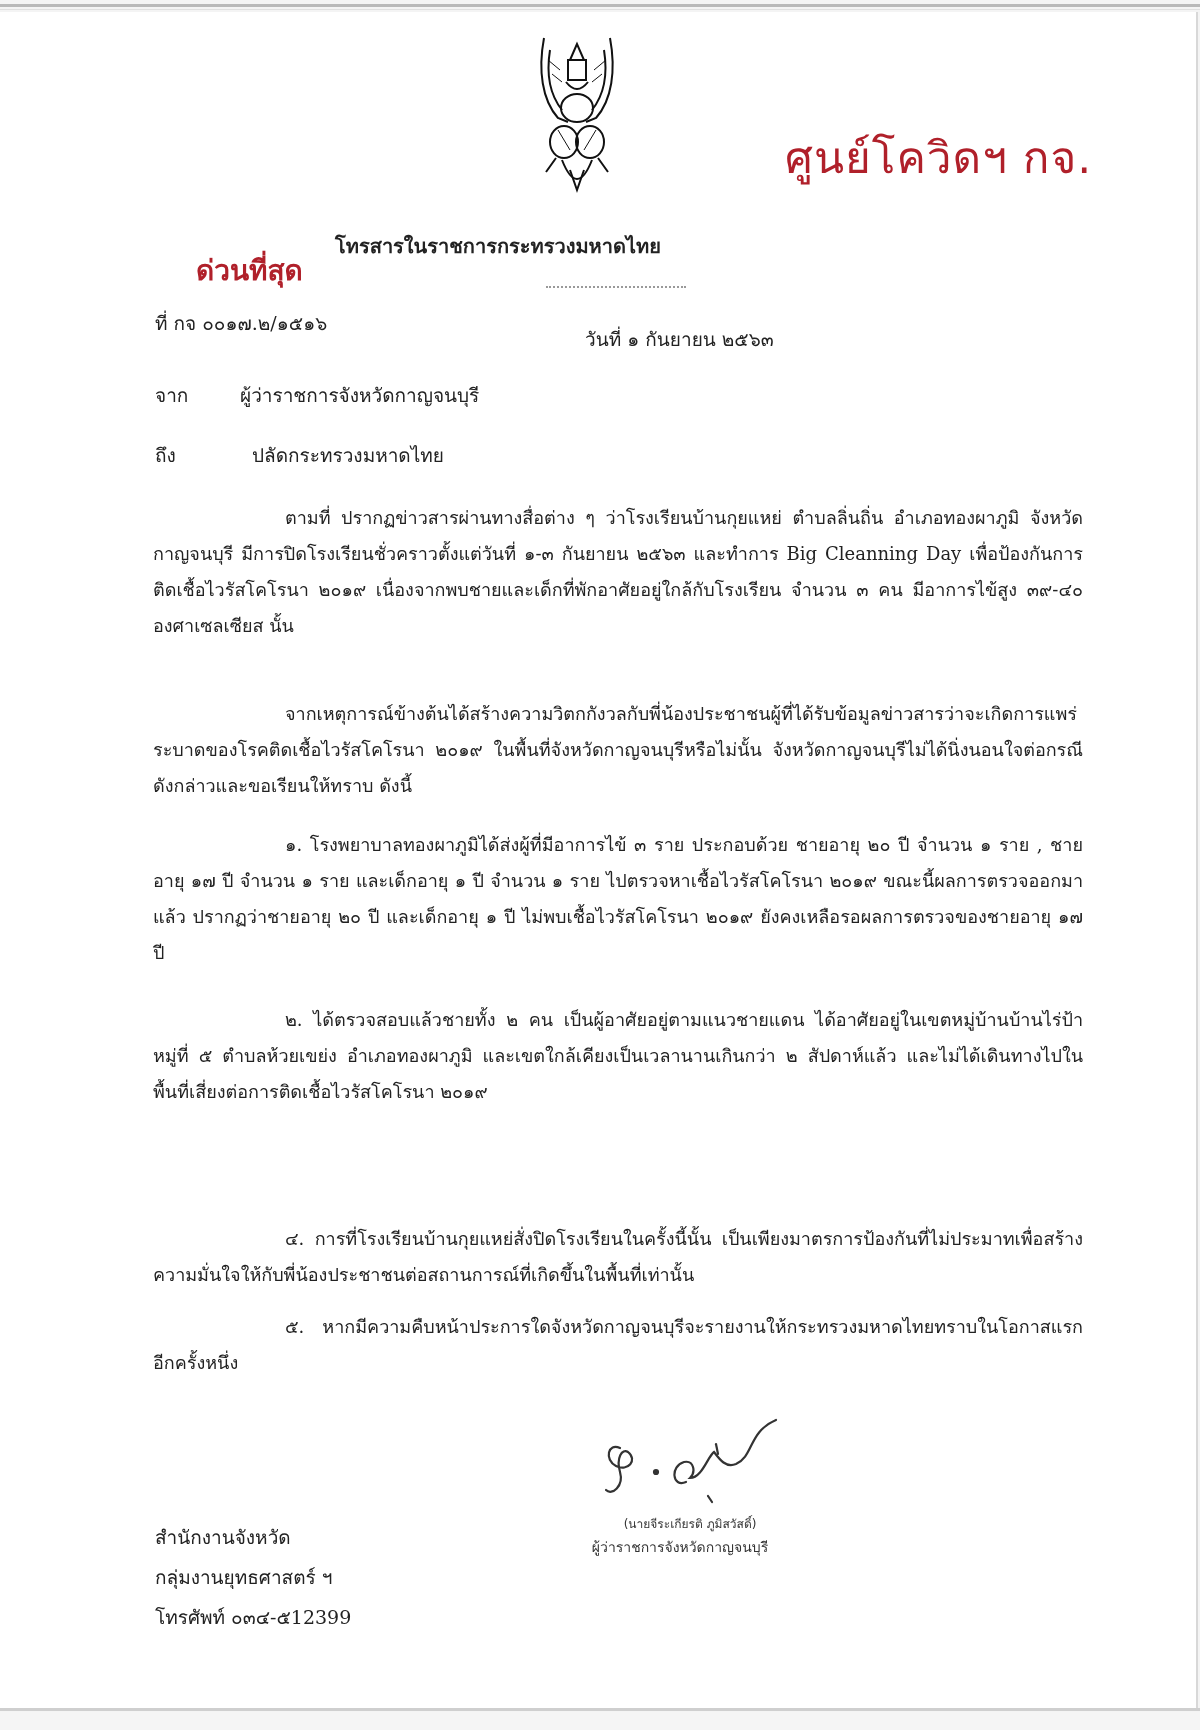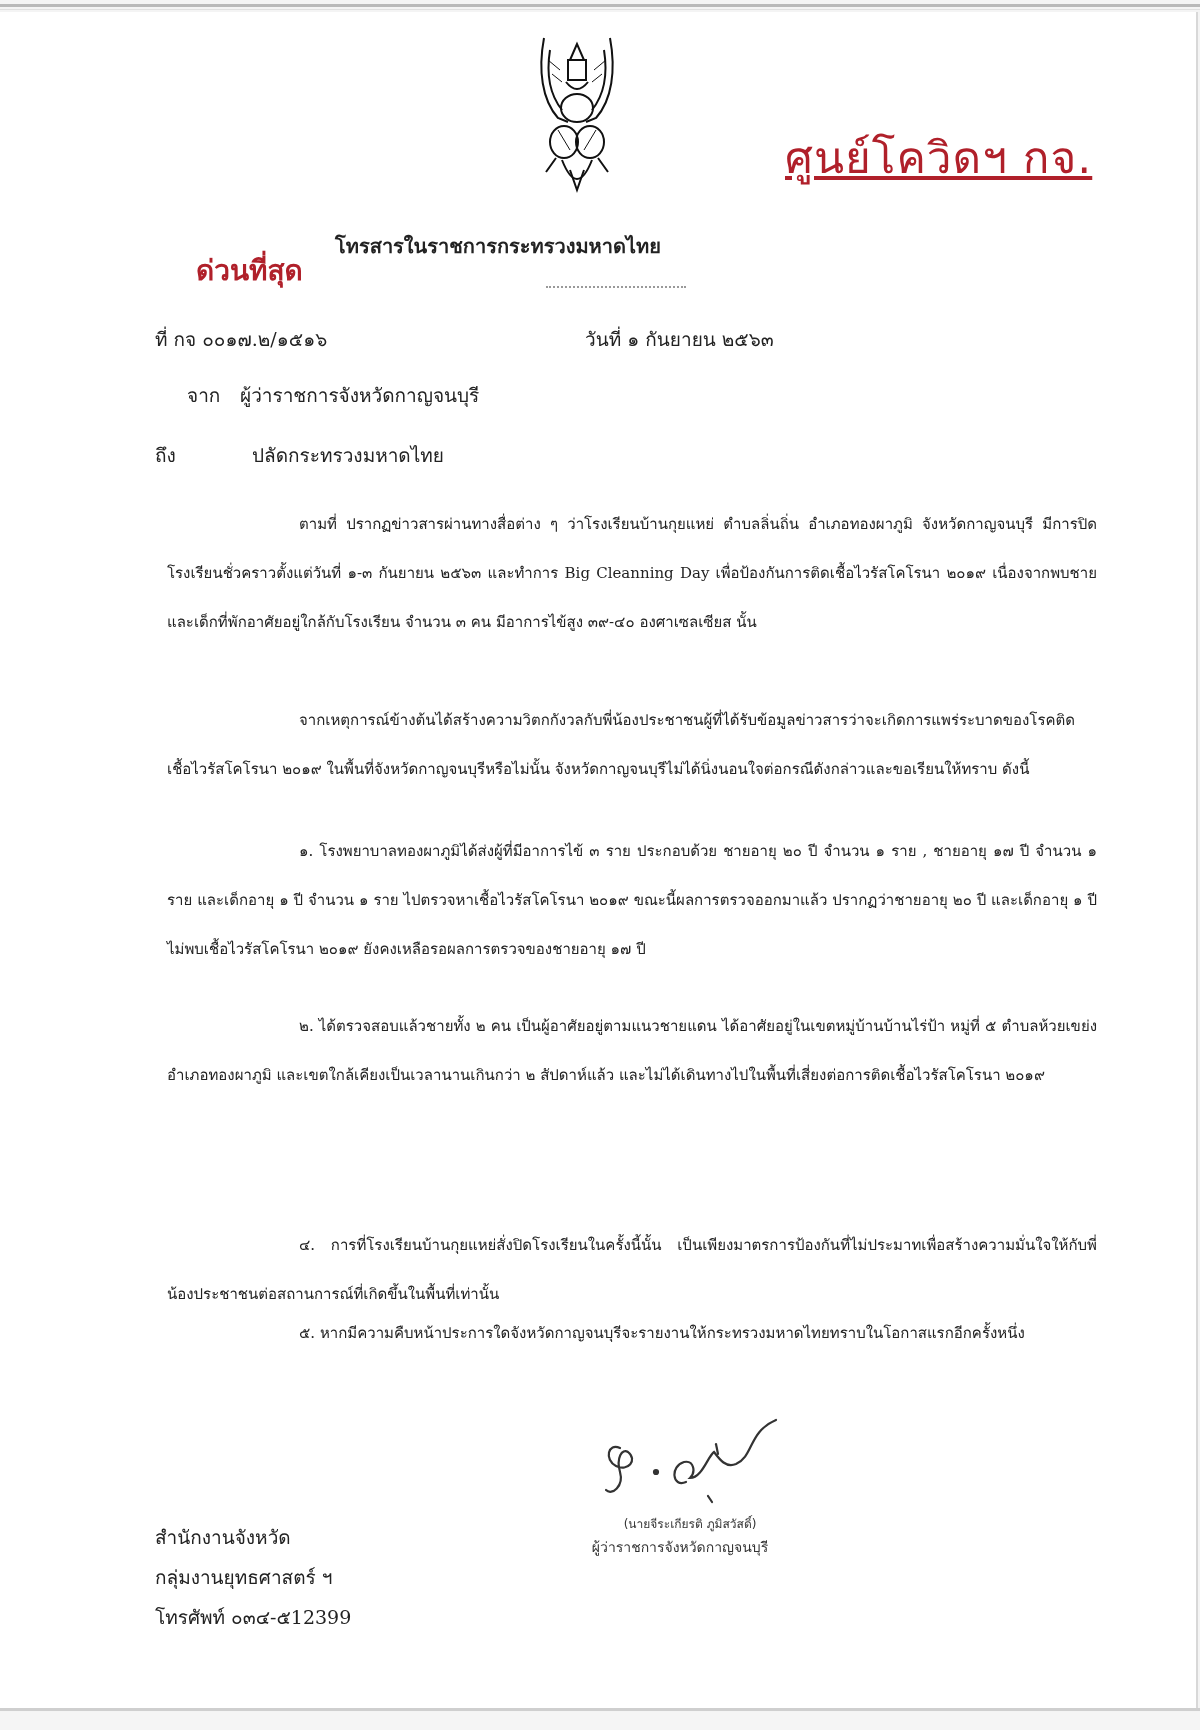--- a/index.html
+++ b/index.html
@@ -25,7 +25,7 @@
   .stamp {
     position: absolute; left: 785px; top: 110px;
     font-family: "DejaVu Sans", "Liberation Sans", sans-serif;
-    font-size: 44px; color: #b0202a; letter-spacing: 1px; text-decoration: underline;
+    font-size: 44px; color: #b0202a; letter-spacing: 1px;
   }
   .letterhead {
     position: absolute; left: 0; width: 996px; top: 218px; text-align: center;

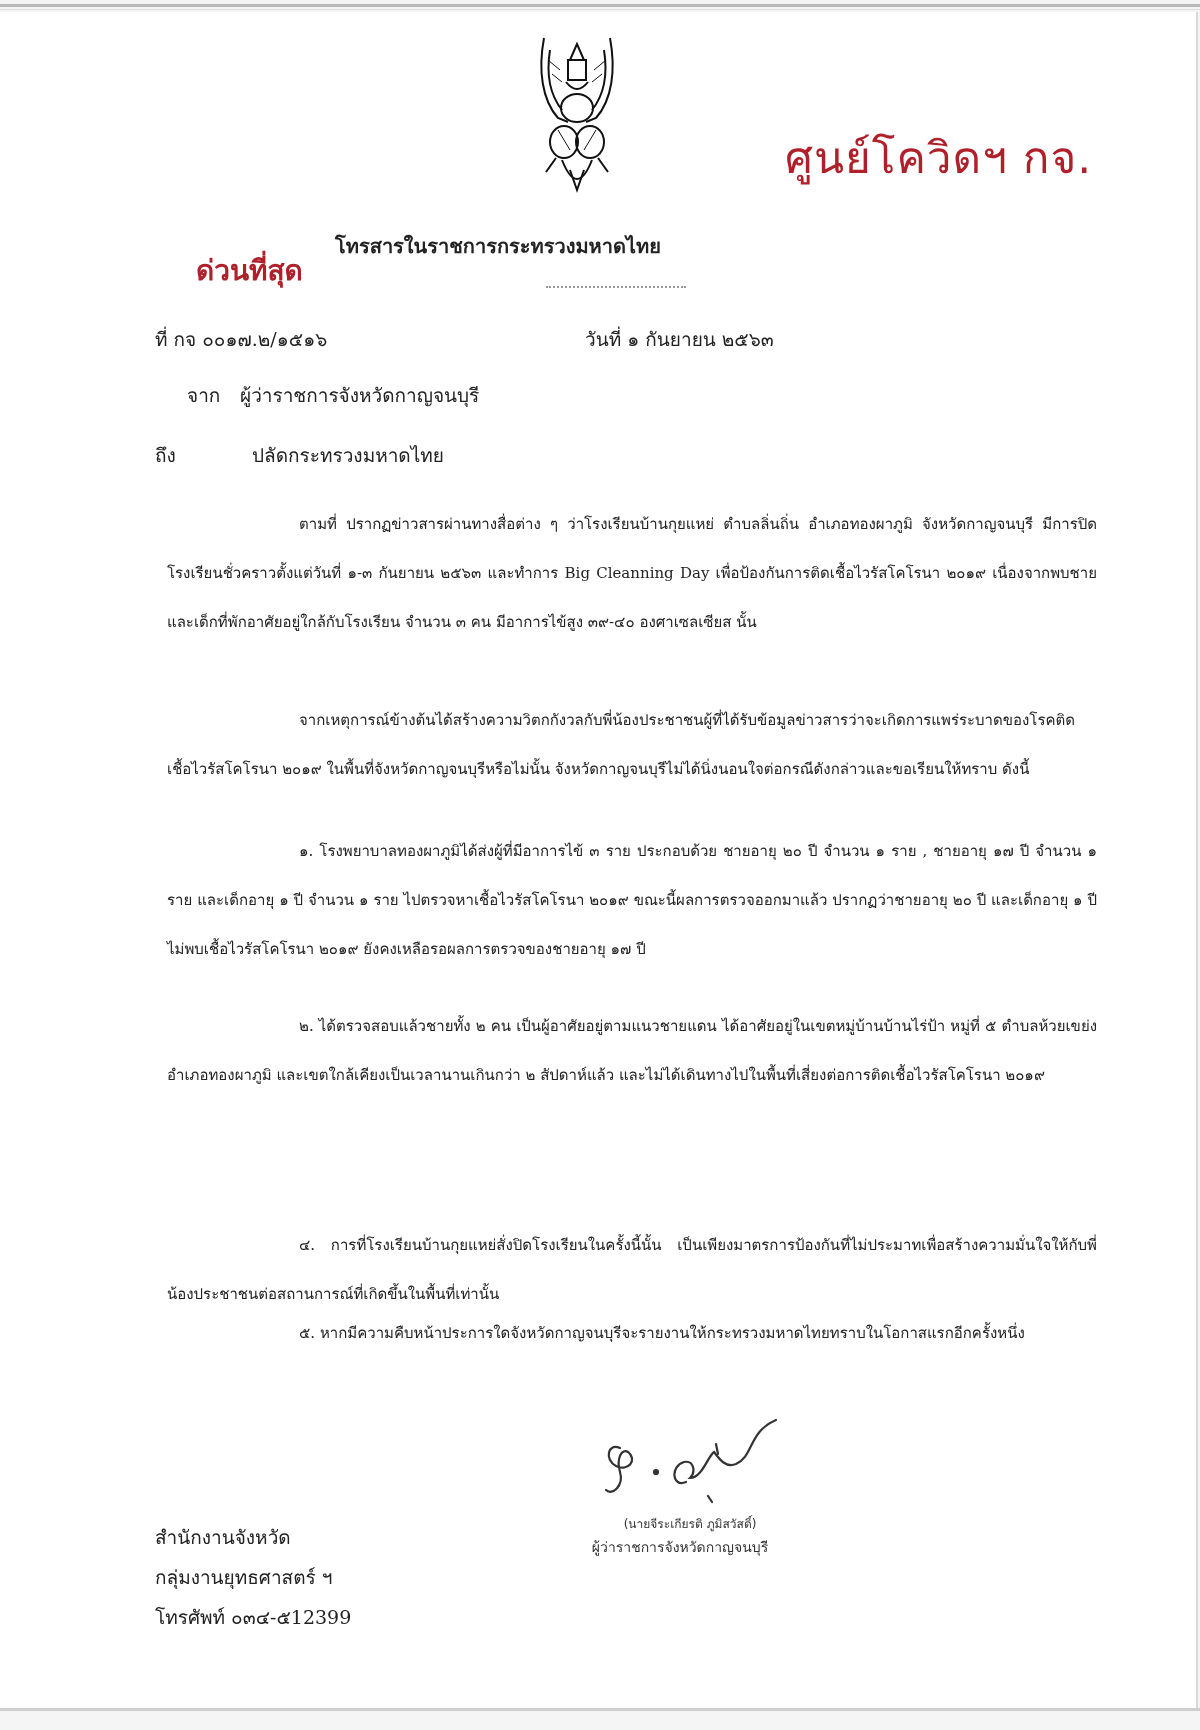--- a/index.html
+++ b/index.html
@@ -40,7 +40,7 @@
     border-bottom: 2px dotted #999;
   }
   .line { position: absolute; font-size: 19px; white-space: nowrap; color: #222; }
-  .ref { left: 155px; top: 312px; text-align: right; }
+  .ref { left: 155px; top: 296px; text-align: right; }
   .date { left: 585px; top: 312px; }
   .label { left: 155px; }
   .value { left: 240px; }

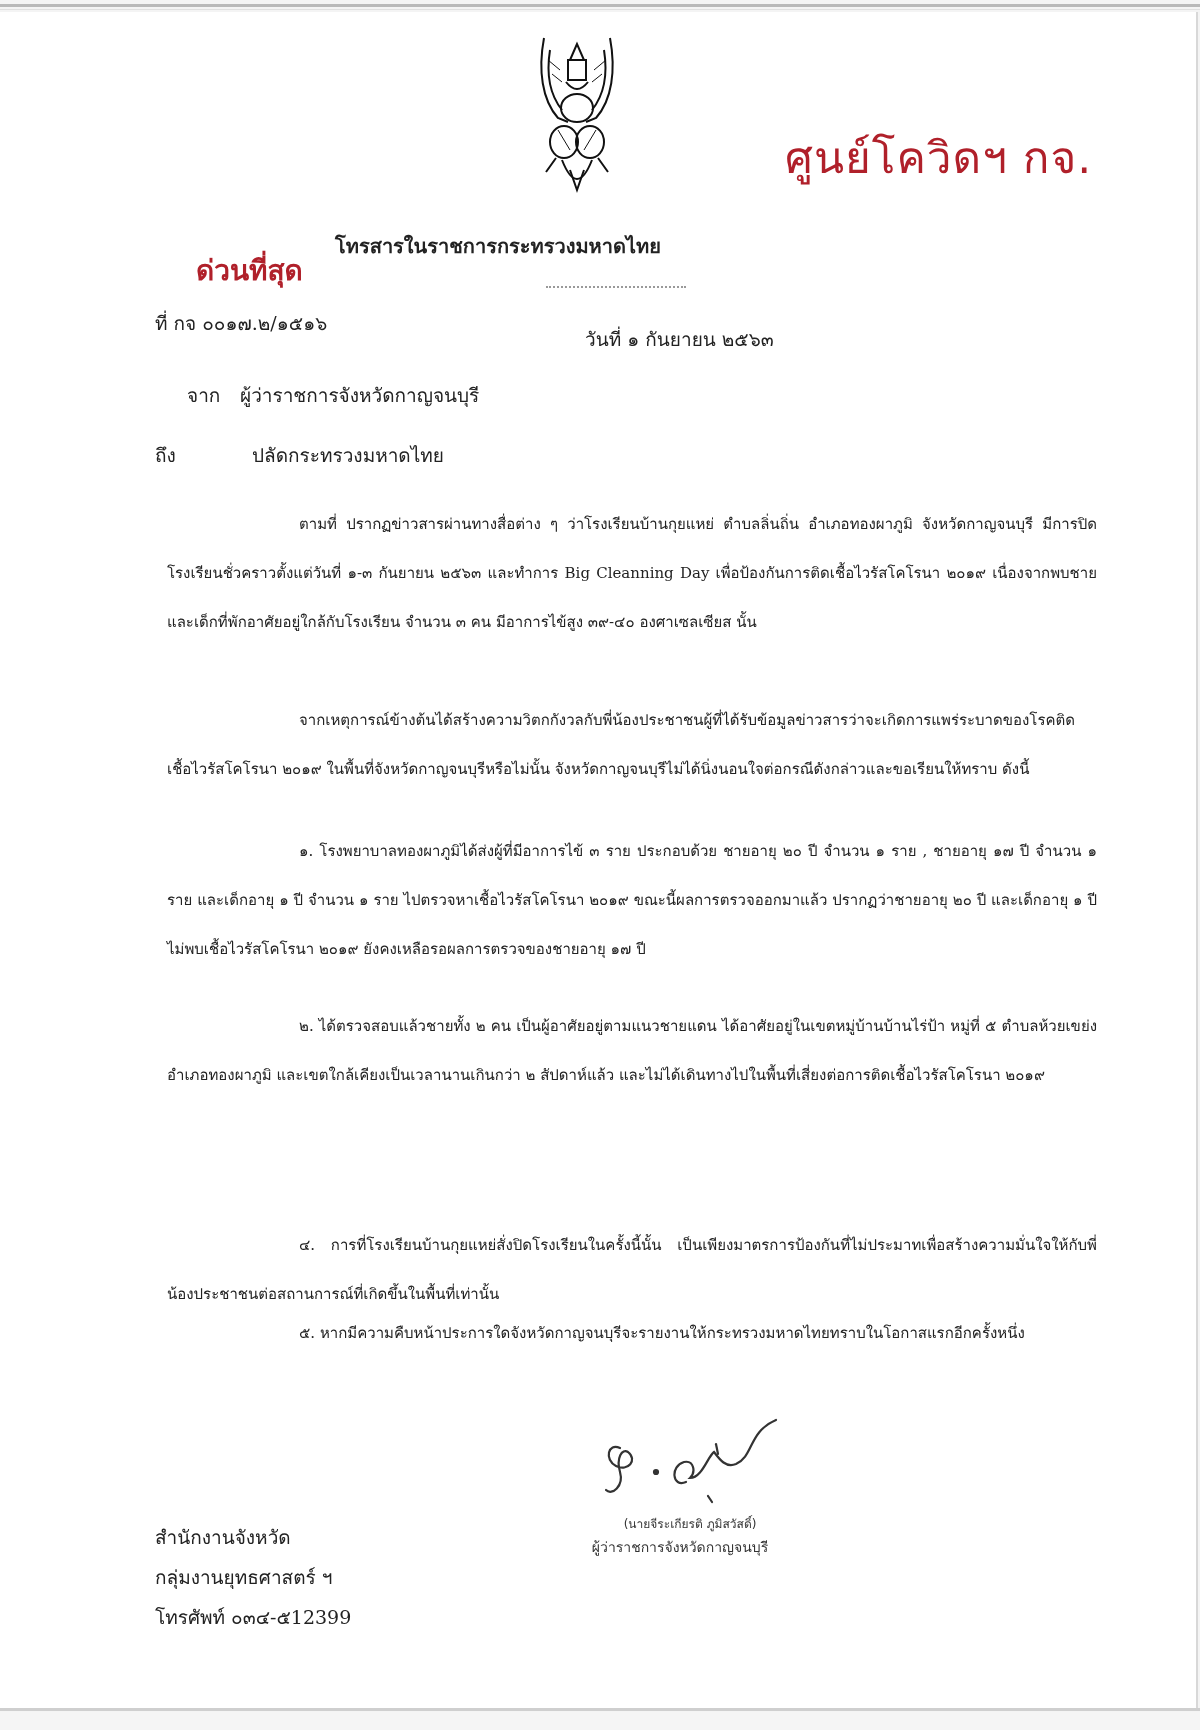--- a/index.html
+++ b/index.html
@@ -106,7 +106,7 @@
     <span>๑ กันยายน ๒๕๖๓</span>
   </div>
 
-  <div class="line label" style="top:368px;margin-left:32px;">จาก</div>
+  <div class="line label" style="top:368px;">จาก</div>
   <div class="line value" style="top:368px;">ผู้ว่าราชการจังหวัดกาญจนบุรี</div>
   <div class="line label" style="top:428px;">ถึง</div>
   <div class="line value" style="top:428px;margin-left:12px;">ปลัดกระทรวงมหาดไทย</div>

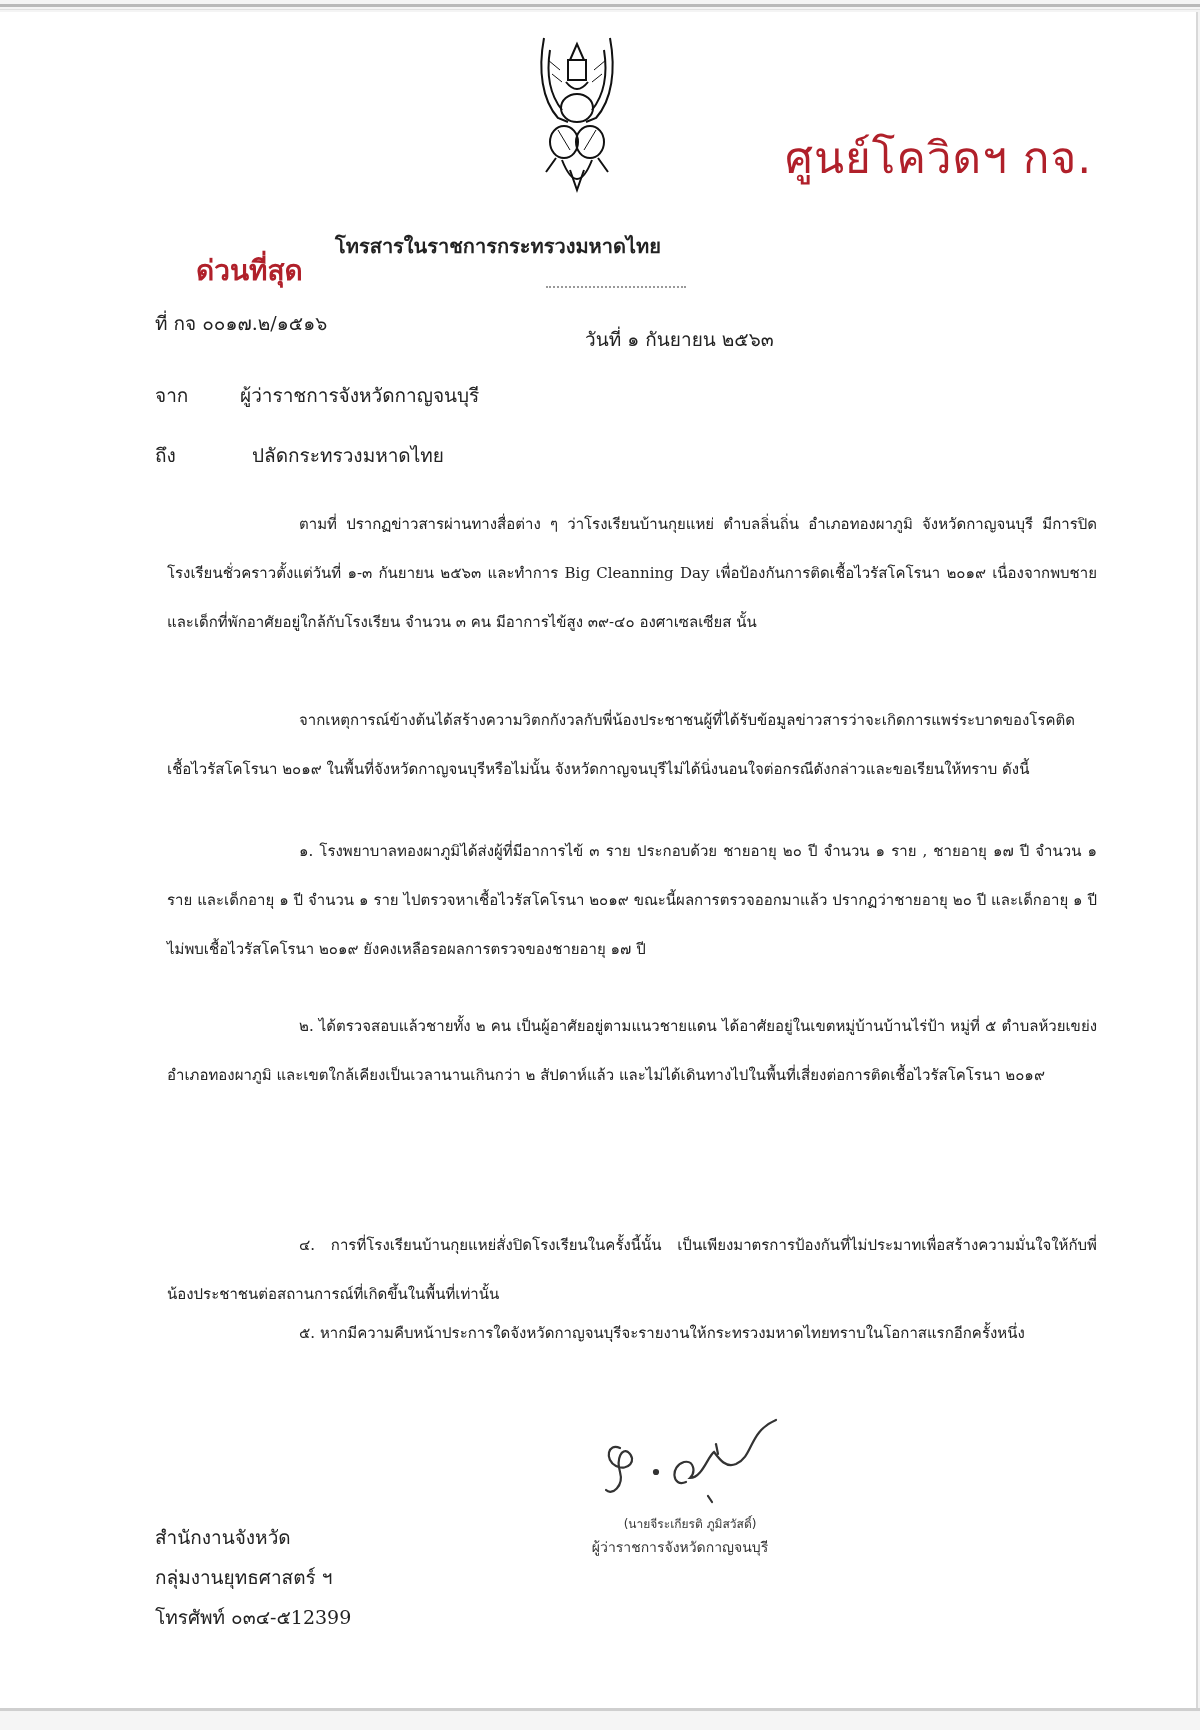--- a/index.html
+++ b/index.html
@@ -46,8 +46,8 @@
   .value { left: 240px; }
 
   .body-text {
-    position: absolute; left: 167px; width: 930px;
-    font-size: 15px; line-height: 49px; color: #222;
+    position: absolute; left: 153px; width: 930px;
+    font-size: 18px; line-height: 36px; color: #222;
     text-align: justify;
   }
   .body-text p { margin: 0; text-indent: 132px; }

